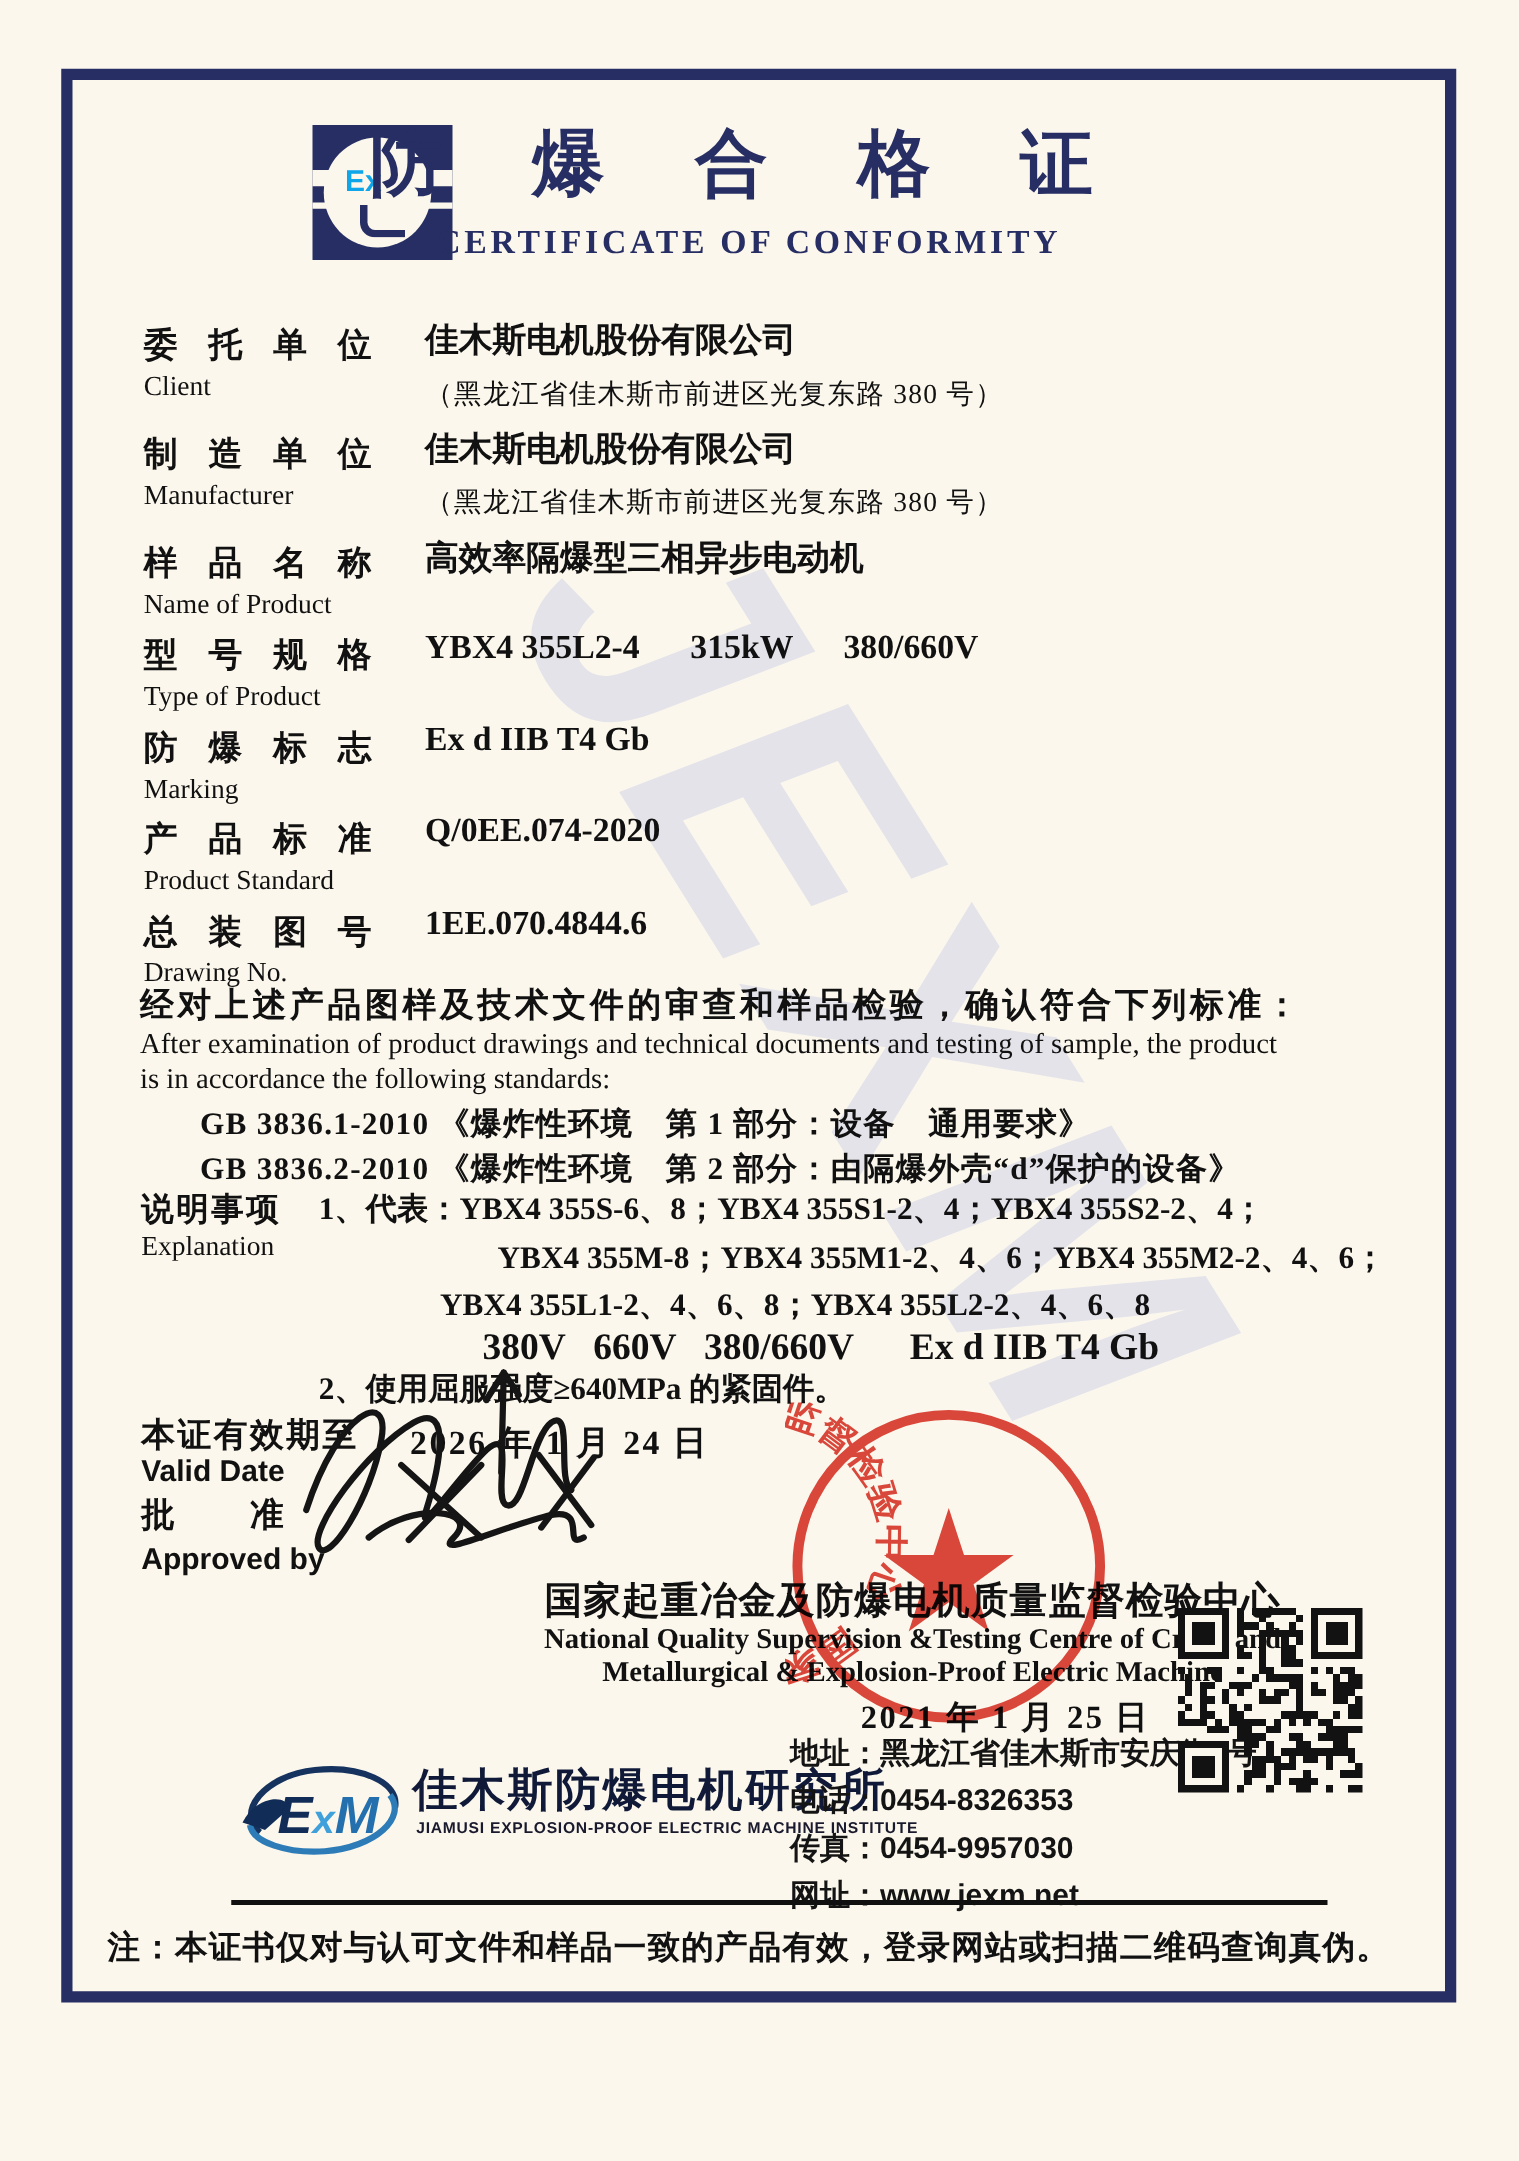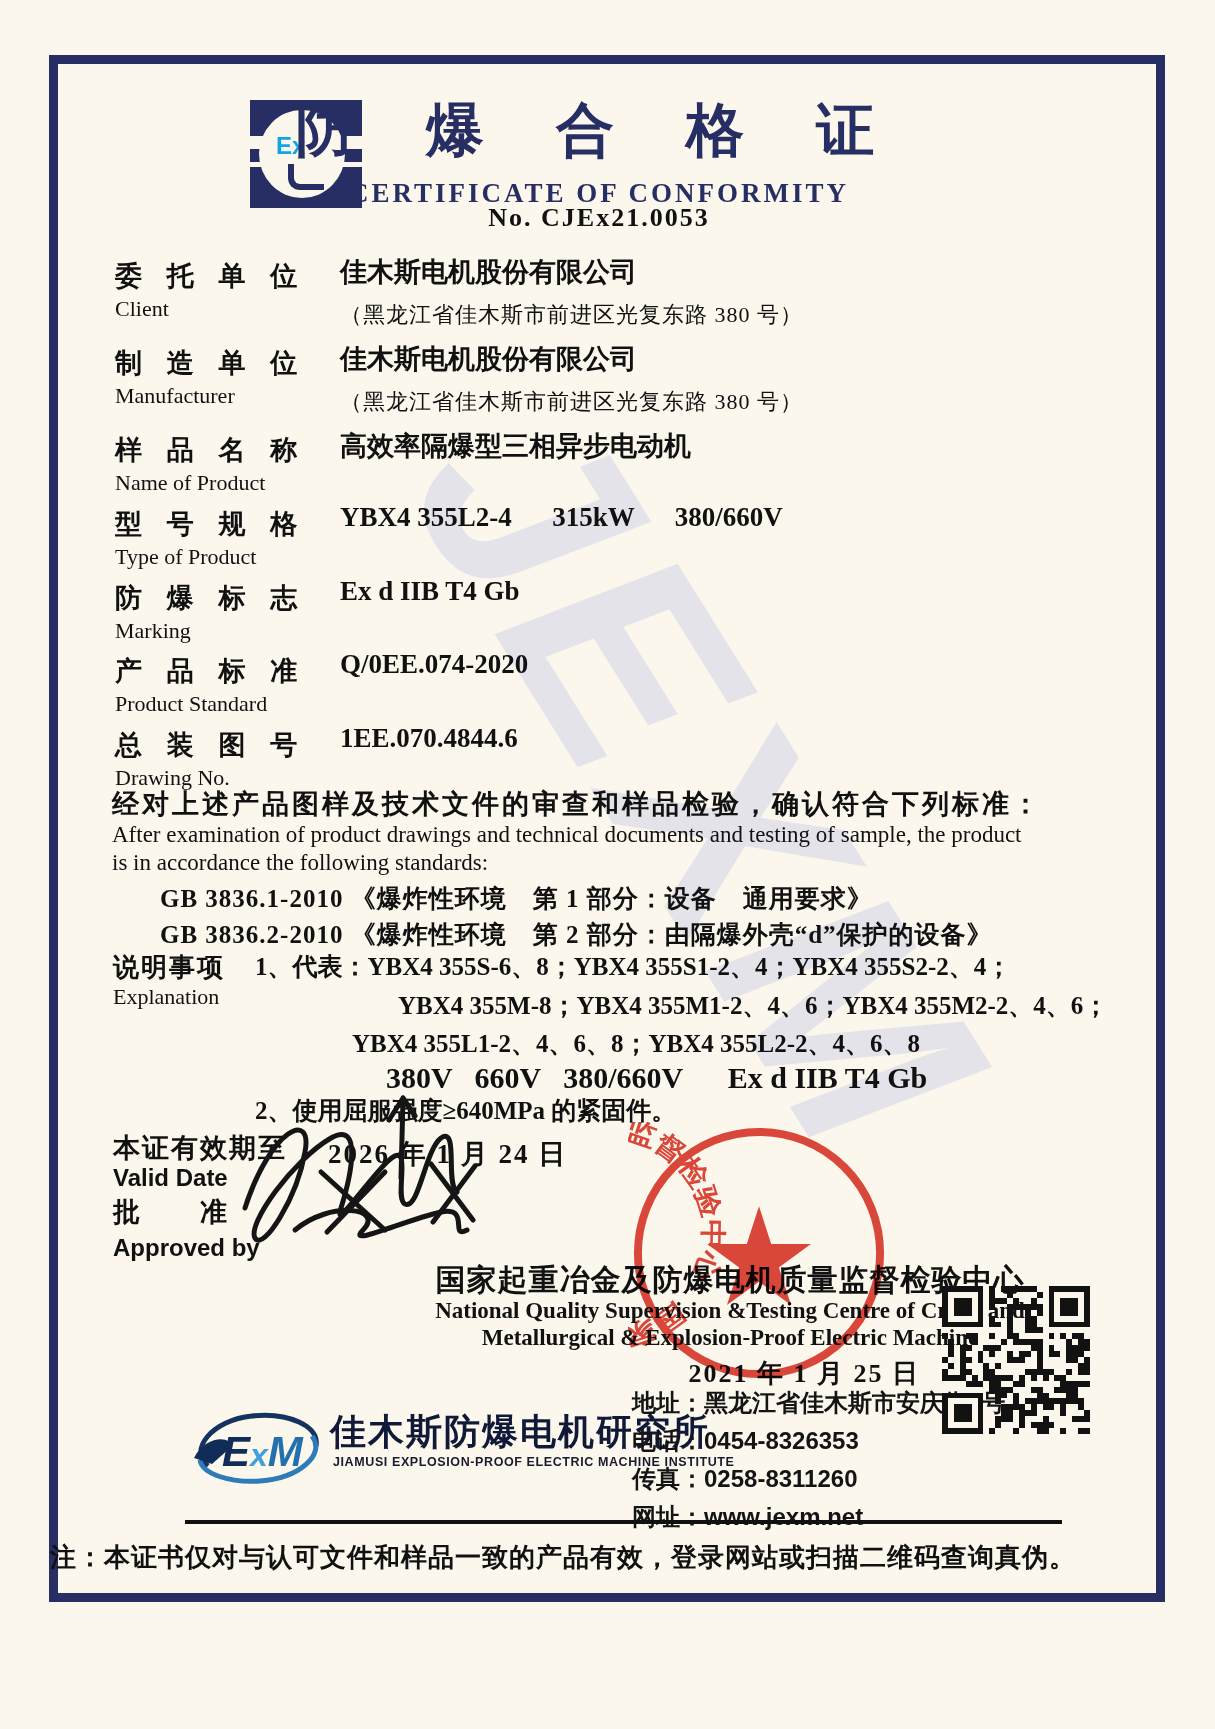--- a/index.html
+++ b/index.html
@@ -92,7 +92,6 @@
   </div>
   <div class="abs title-cn">防 爆 合 格 证</div>
   <div class="abs title-en">CERTIFICATE  OF  CONFORMITY</div>
-  <div class="abs cert-no">No.   CJEx21.0053</div>
 
   <div class="row" style="top:258px">
     <div class="lbl-cn">委 托 单 位</div>

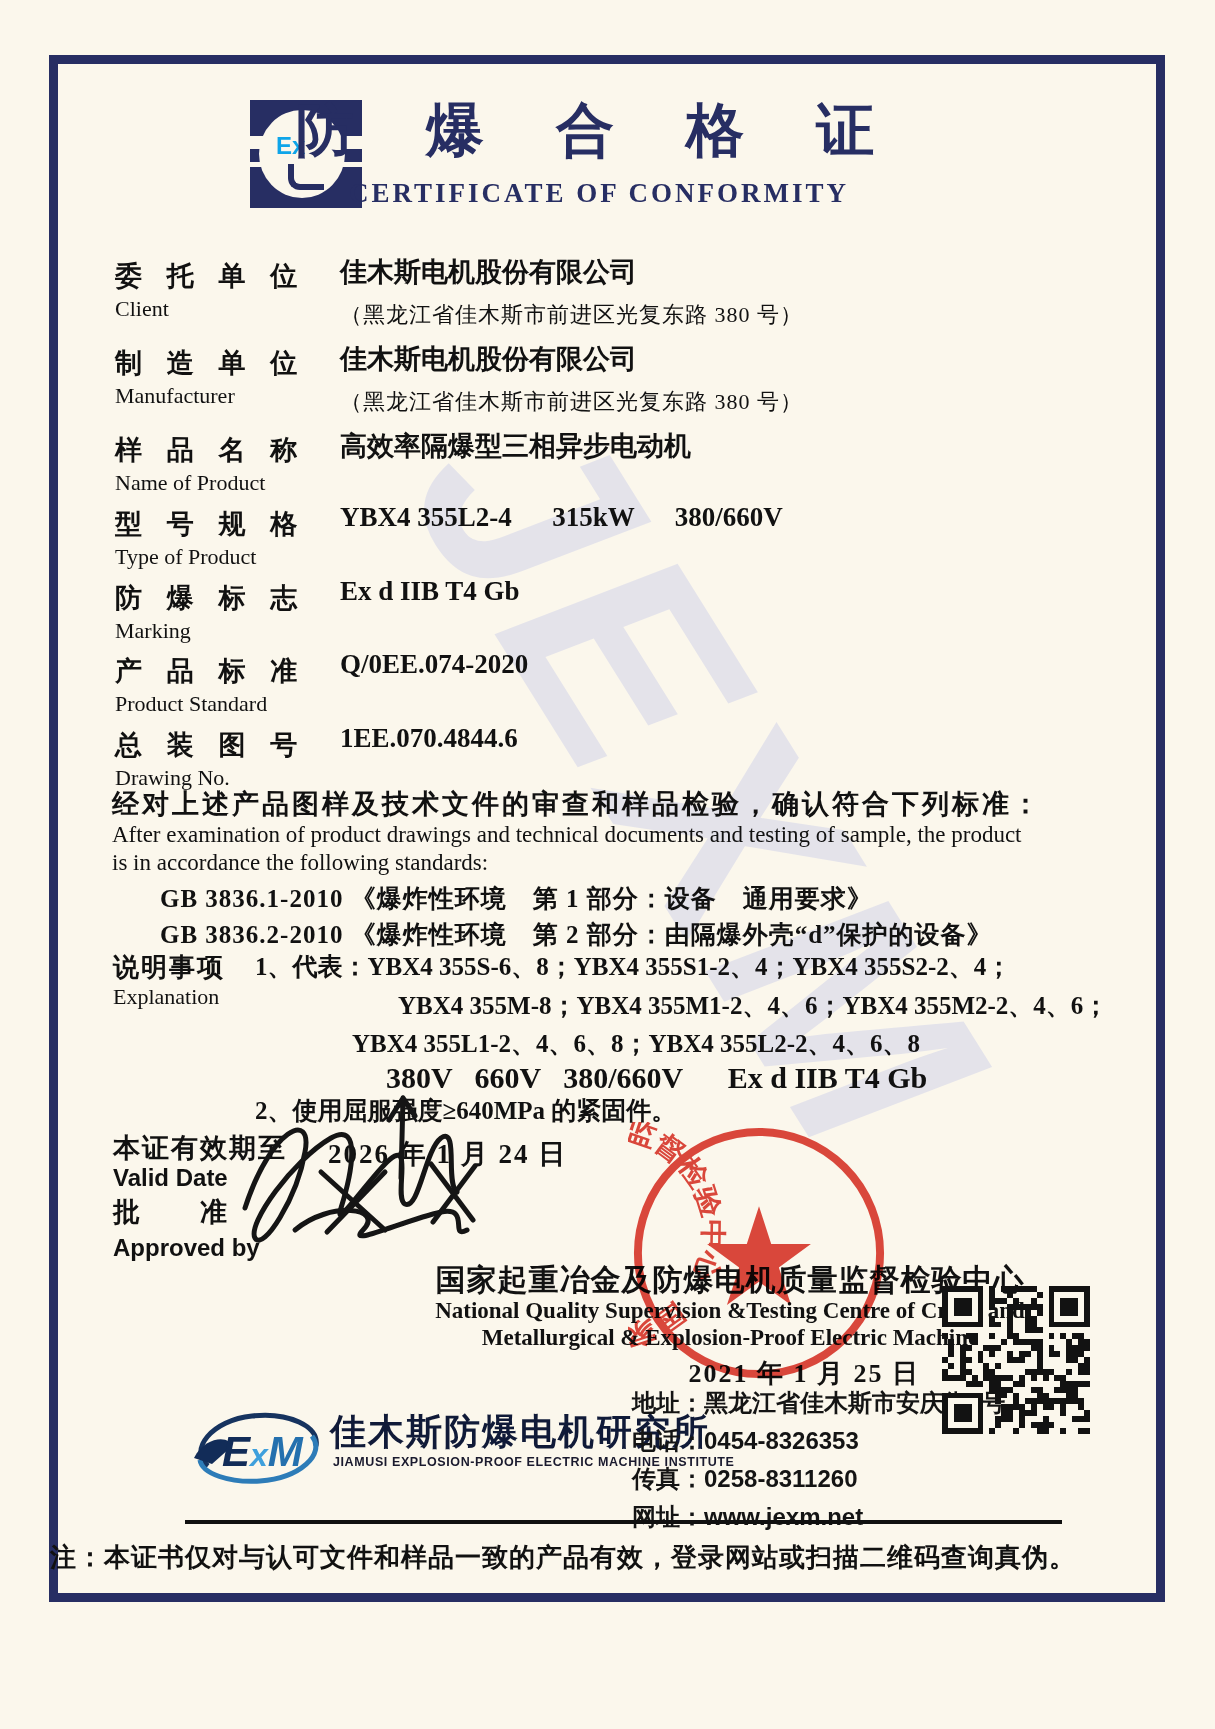--- a/index.html
+++ b/index.html
@@ -189,7 +189,7 @@
   <div class="abs contact">
     <div>地址：黑龙江省佳木斯市安庆街3号</div>
     <div>电话：0454-8326353</div>
-    <div>传真：0258-8311260</div>
+    <div>传真：0454-9957030</div>
     <div>网址：www.jexm.net</div>
   </div>
   <svg class="abs qr" id="qr-svg" width="148" height="148" viewBox="0 0 25 25" shape-rendering="crispEdges">

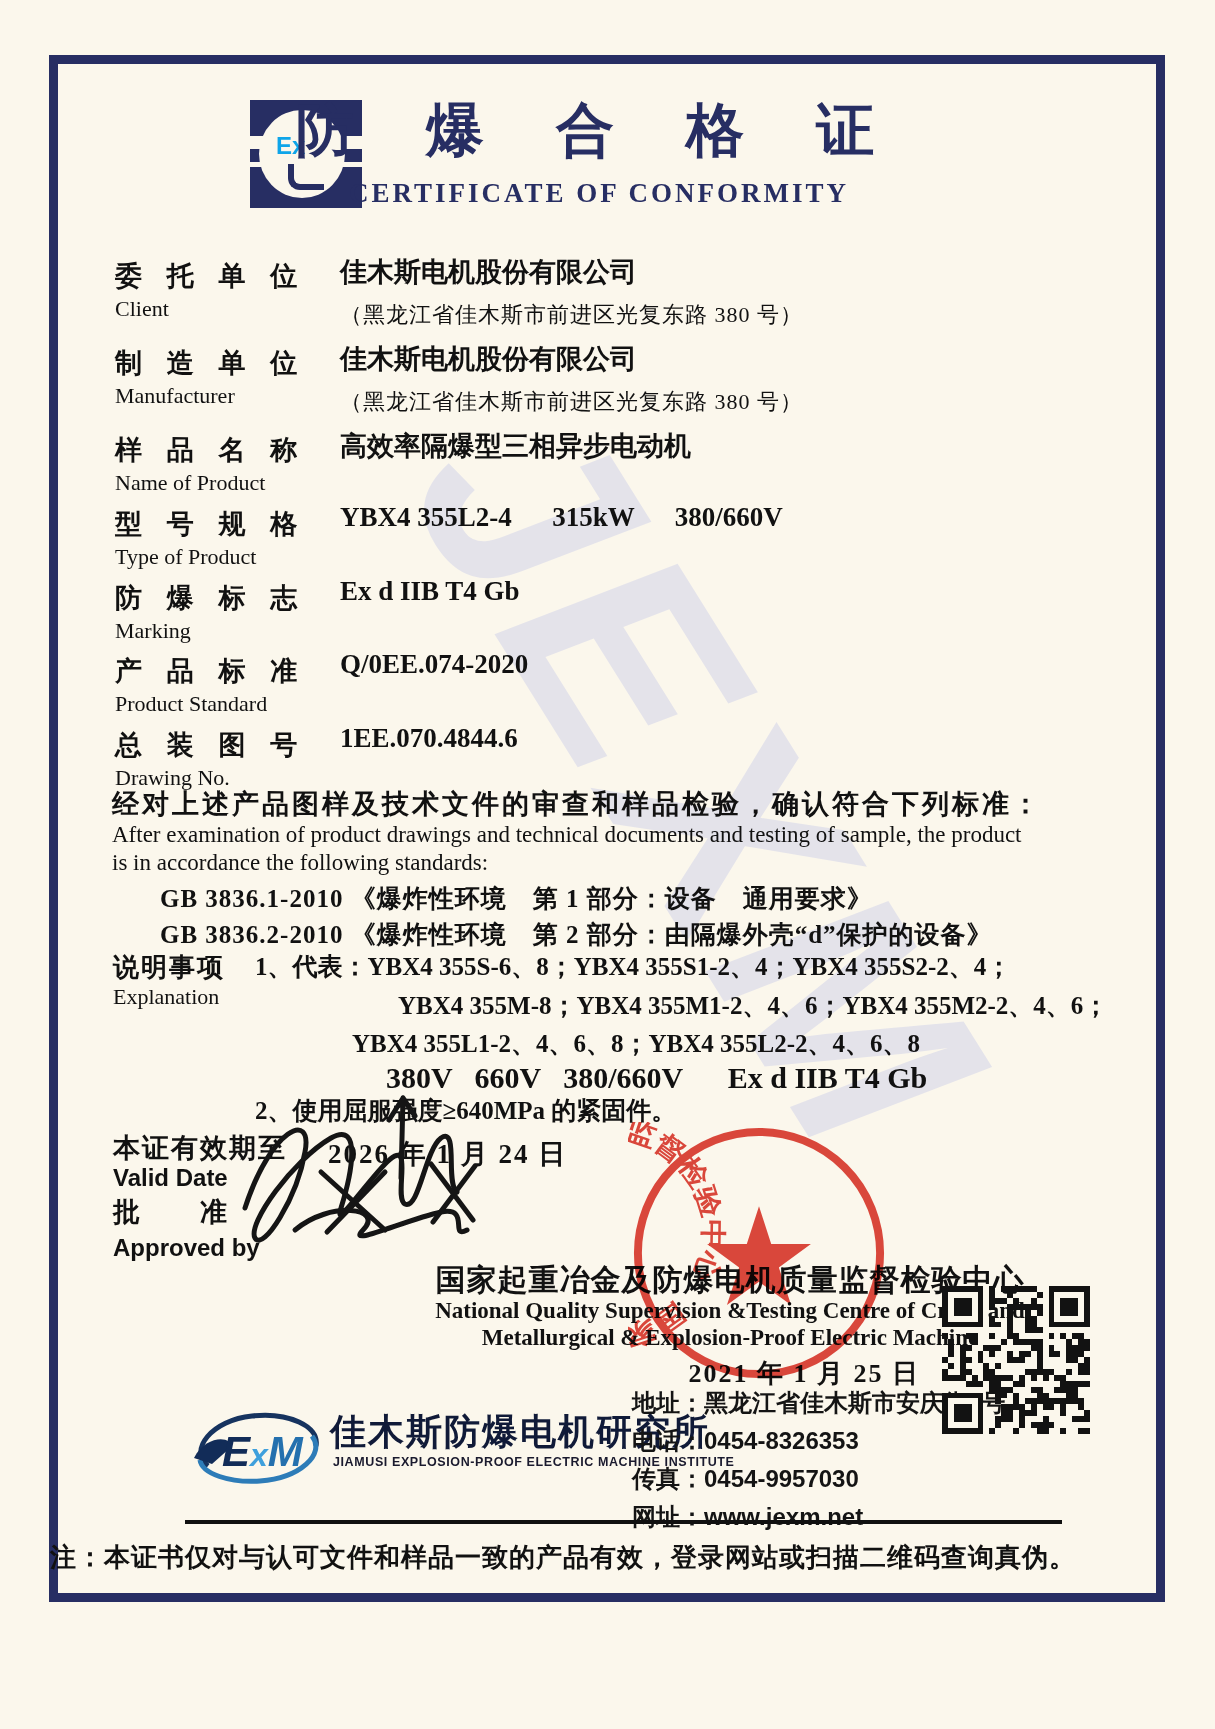--- a/index.html
+++ b/index.html
@@ -74,7 +74,7 @@
   .contact{left:632px;top:1384px;font:bold 24px "Liberation Sans","DejaVu Sans",sans-serif;color:#141414;line-height:38px;}
   .qr{left:942px;top:1286px;z-index:3;}
   .divider{left:185px;top:1520px;width:877px;height:4px;background:#101010;}
-  .note{left:50px;top:1540px;width:1098px;text-align:left;font-weight:bold;font-size:26px;letter-spacing:1px;}
+  .note{left:50px;top:1540px;width:1098px;text-align:center;font-weight:bold;font-size:26px;letter-spacing:1px;}
 </style>
 </head>
 <body>

